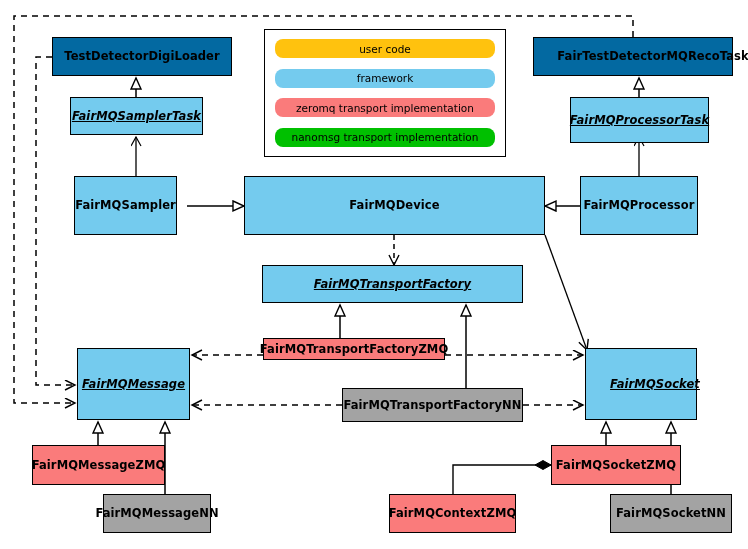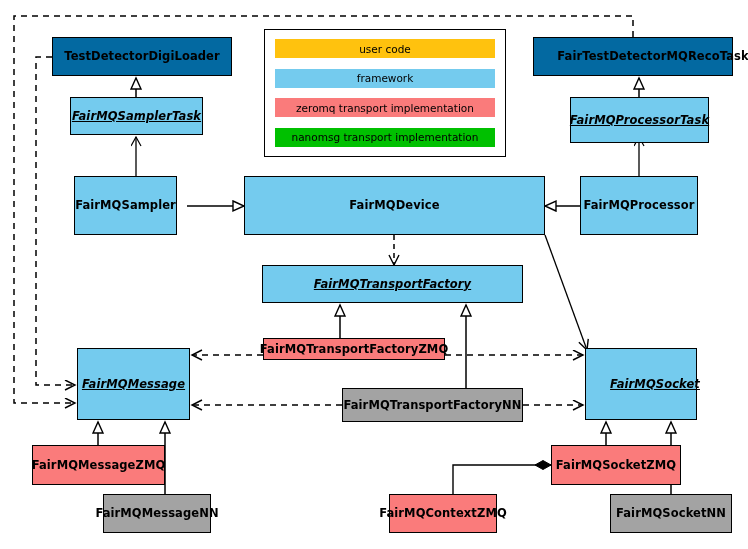--- a/index.html
+++ b/index.html
@@ -18,7 +18,7 @@
           background:#ffffff;border:1.8px solid #000000;box-sizing:border-box;
           padding:9px 10px;display:flex;flex-direction:column;justify-content:space-between;}
   .legend-row{height:19px;display:flex;align-items:center;justify-content:center;
-              font-size:10.5px;font-weight:normal;color:#000000;}
+              font-size:10.5px;font-weight:normal;color:#000000;border-radius:8px;}
   .legend-row.user{background:#FFC20E;}
   .legend-row.framework{background:#74CBEE;}
   .legend-row.zmq{background:#FA7B7B;}

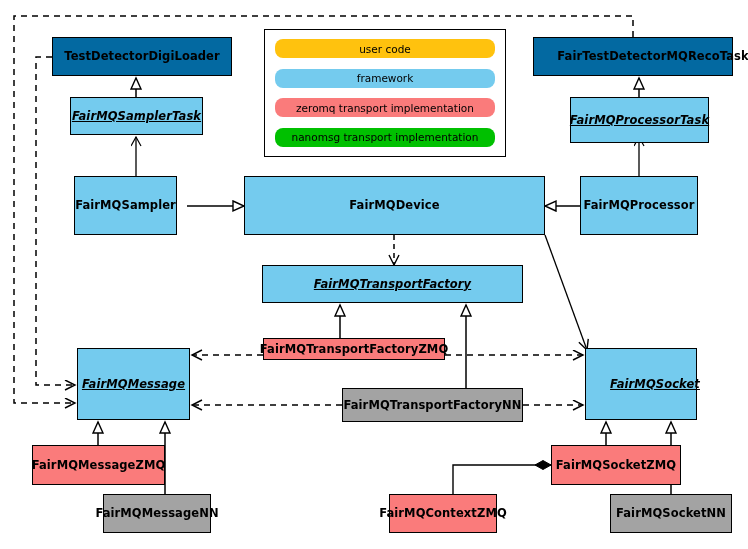--- a/index.html
+++ b/index.html
@@ -107,7 +107,7 @@
   <div class="node nn" style="left:103px;top:494px;width:108px;height:39px;">FairMQMessageNN</div>
   <div class="node zmq" style="left:551px;top:445px;width:130px;height:40px;">FairMQSocketZMQ</div>
   <div class="node nn" style="left:610px;top:494px;width:122px;height:39px;">FairMQSocketNN</div>
-  <div class="node zmq" style="left:389px;top:494px;width:108px;height:39px;">FairMQContextZMQ</div>
+  <div class="node zmq" style="left:389px;top:494px;width:127px;height:39px;">FairMQContextZMQ</div>
 
   <div id="legend">
     <div class="legend-row user">user code</div>

